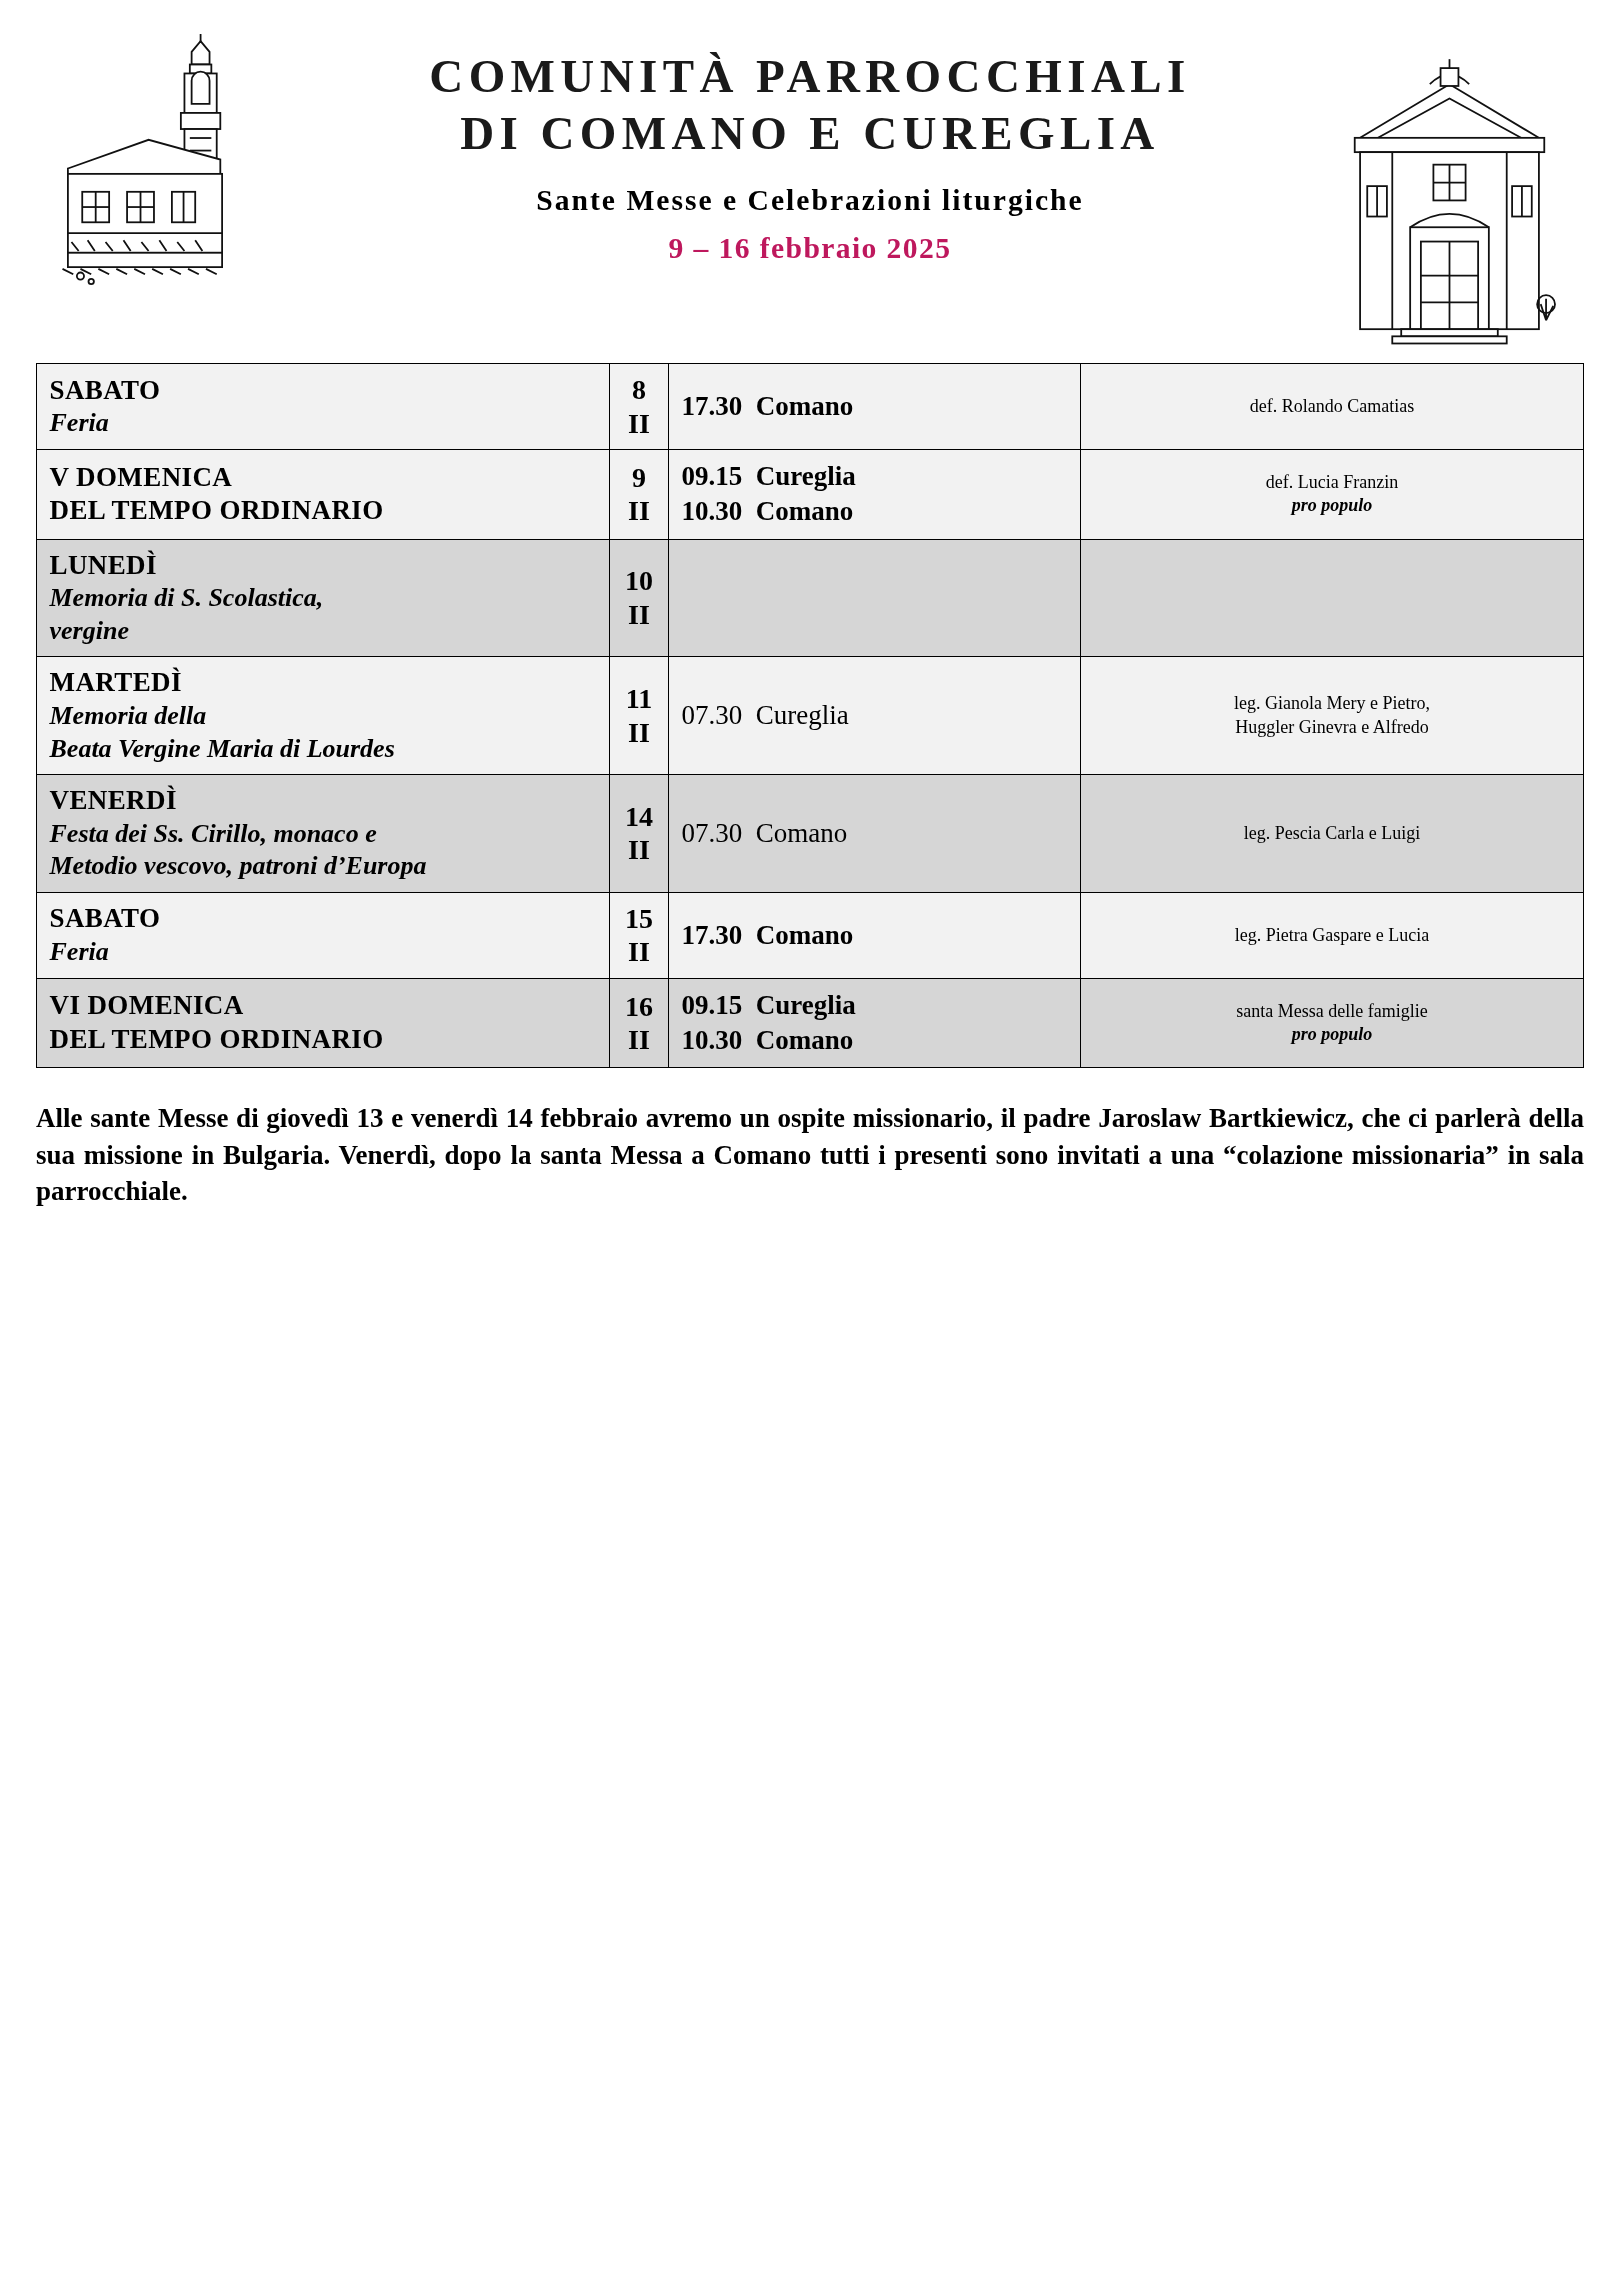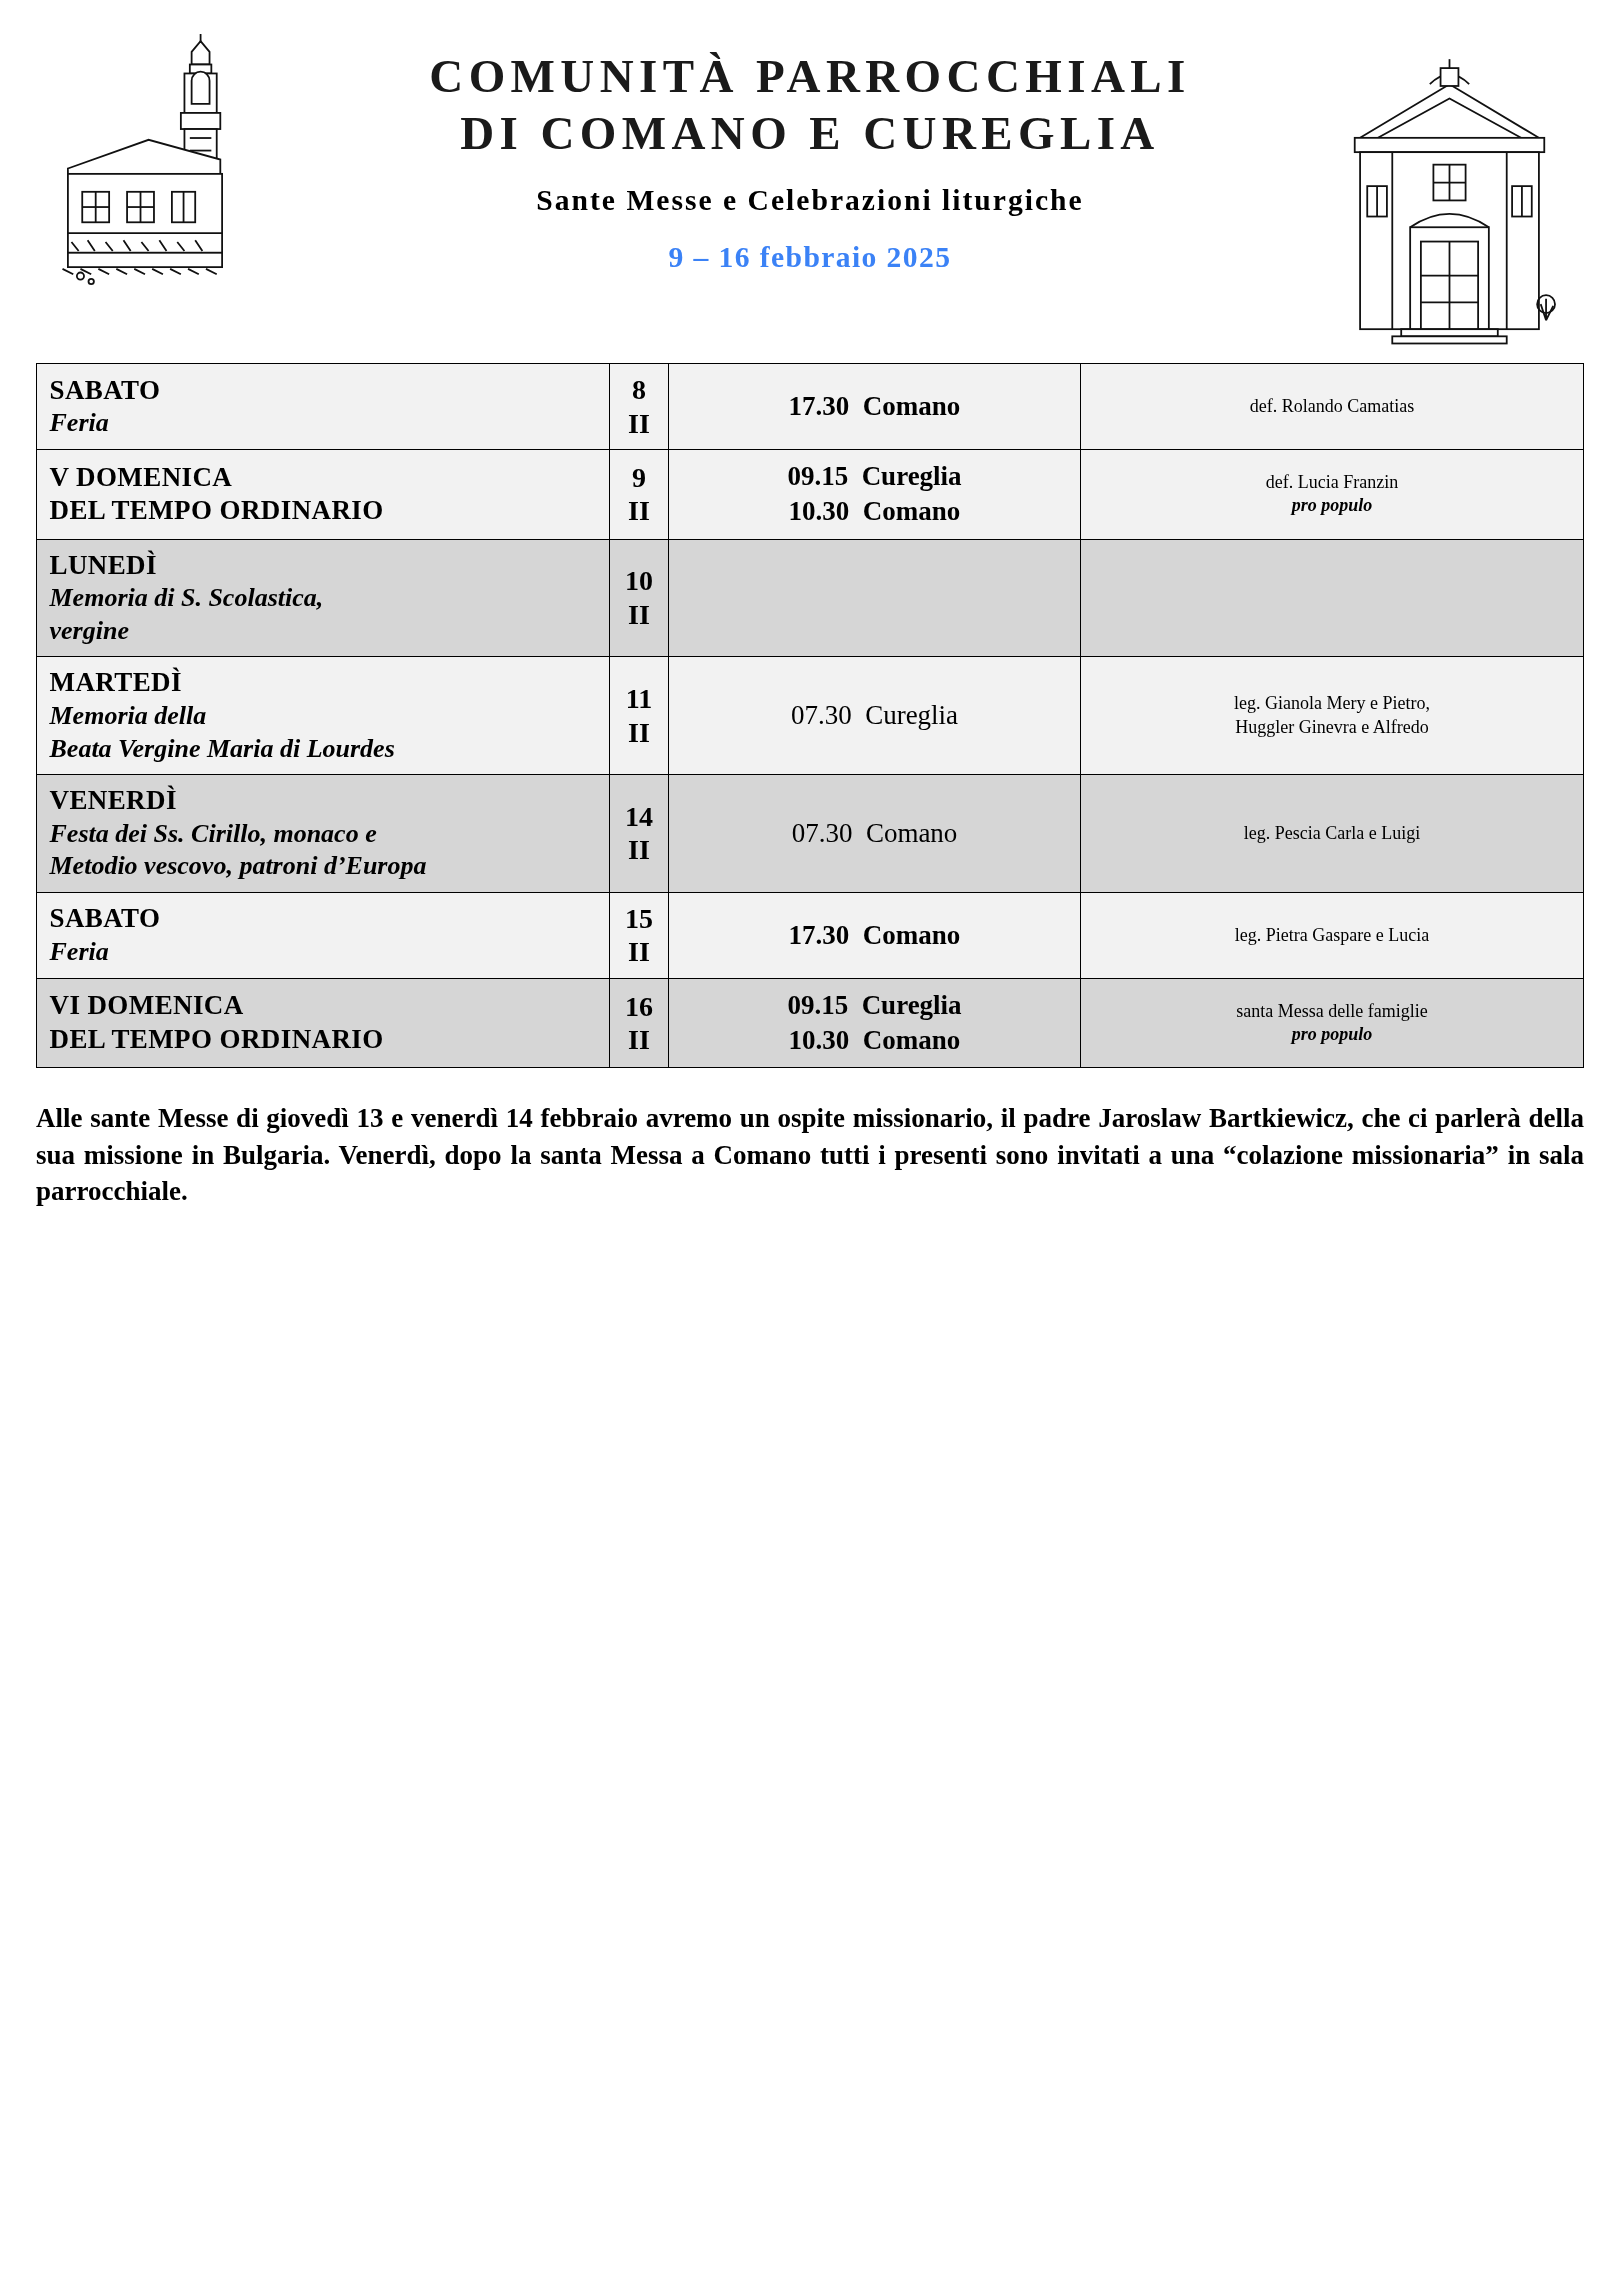--- a/index.html
+++ b/index.html
@@ -68,8 +68,8 @@
     font-weight: bold;
     font-size: 29.6px;
     letter-spacing: 1.4px;
-    margin-top: 24px;
-    color: #3b82f6;
+    margin-top: 15px;
+    color: #be185d;
   }
 
   

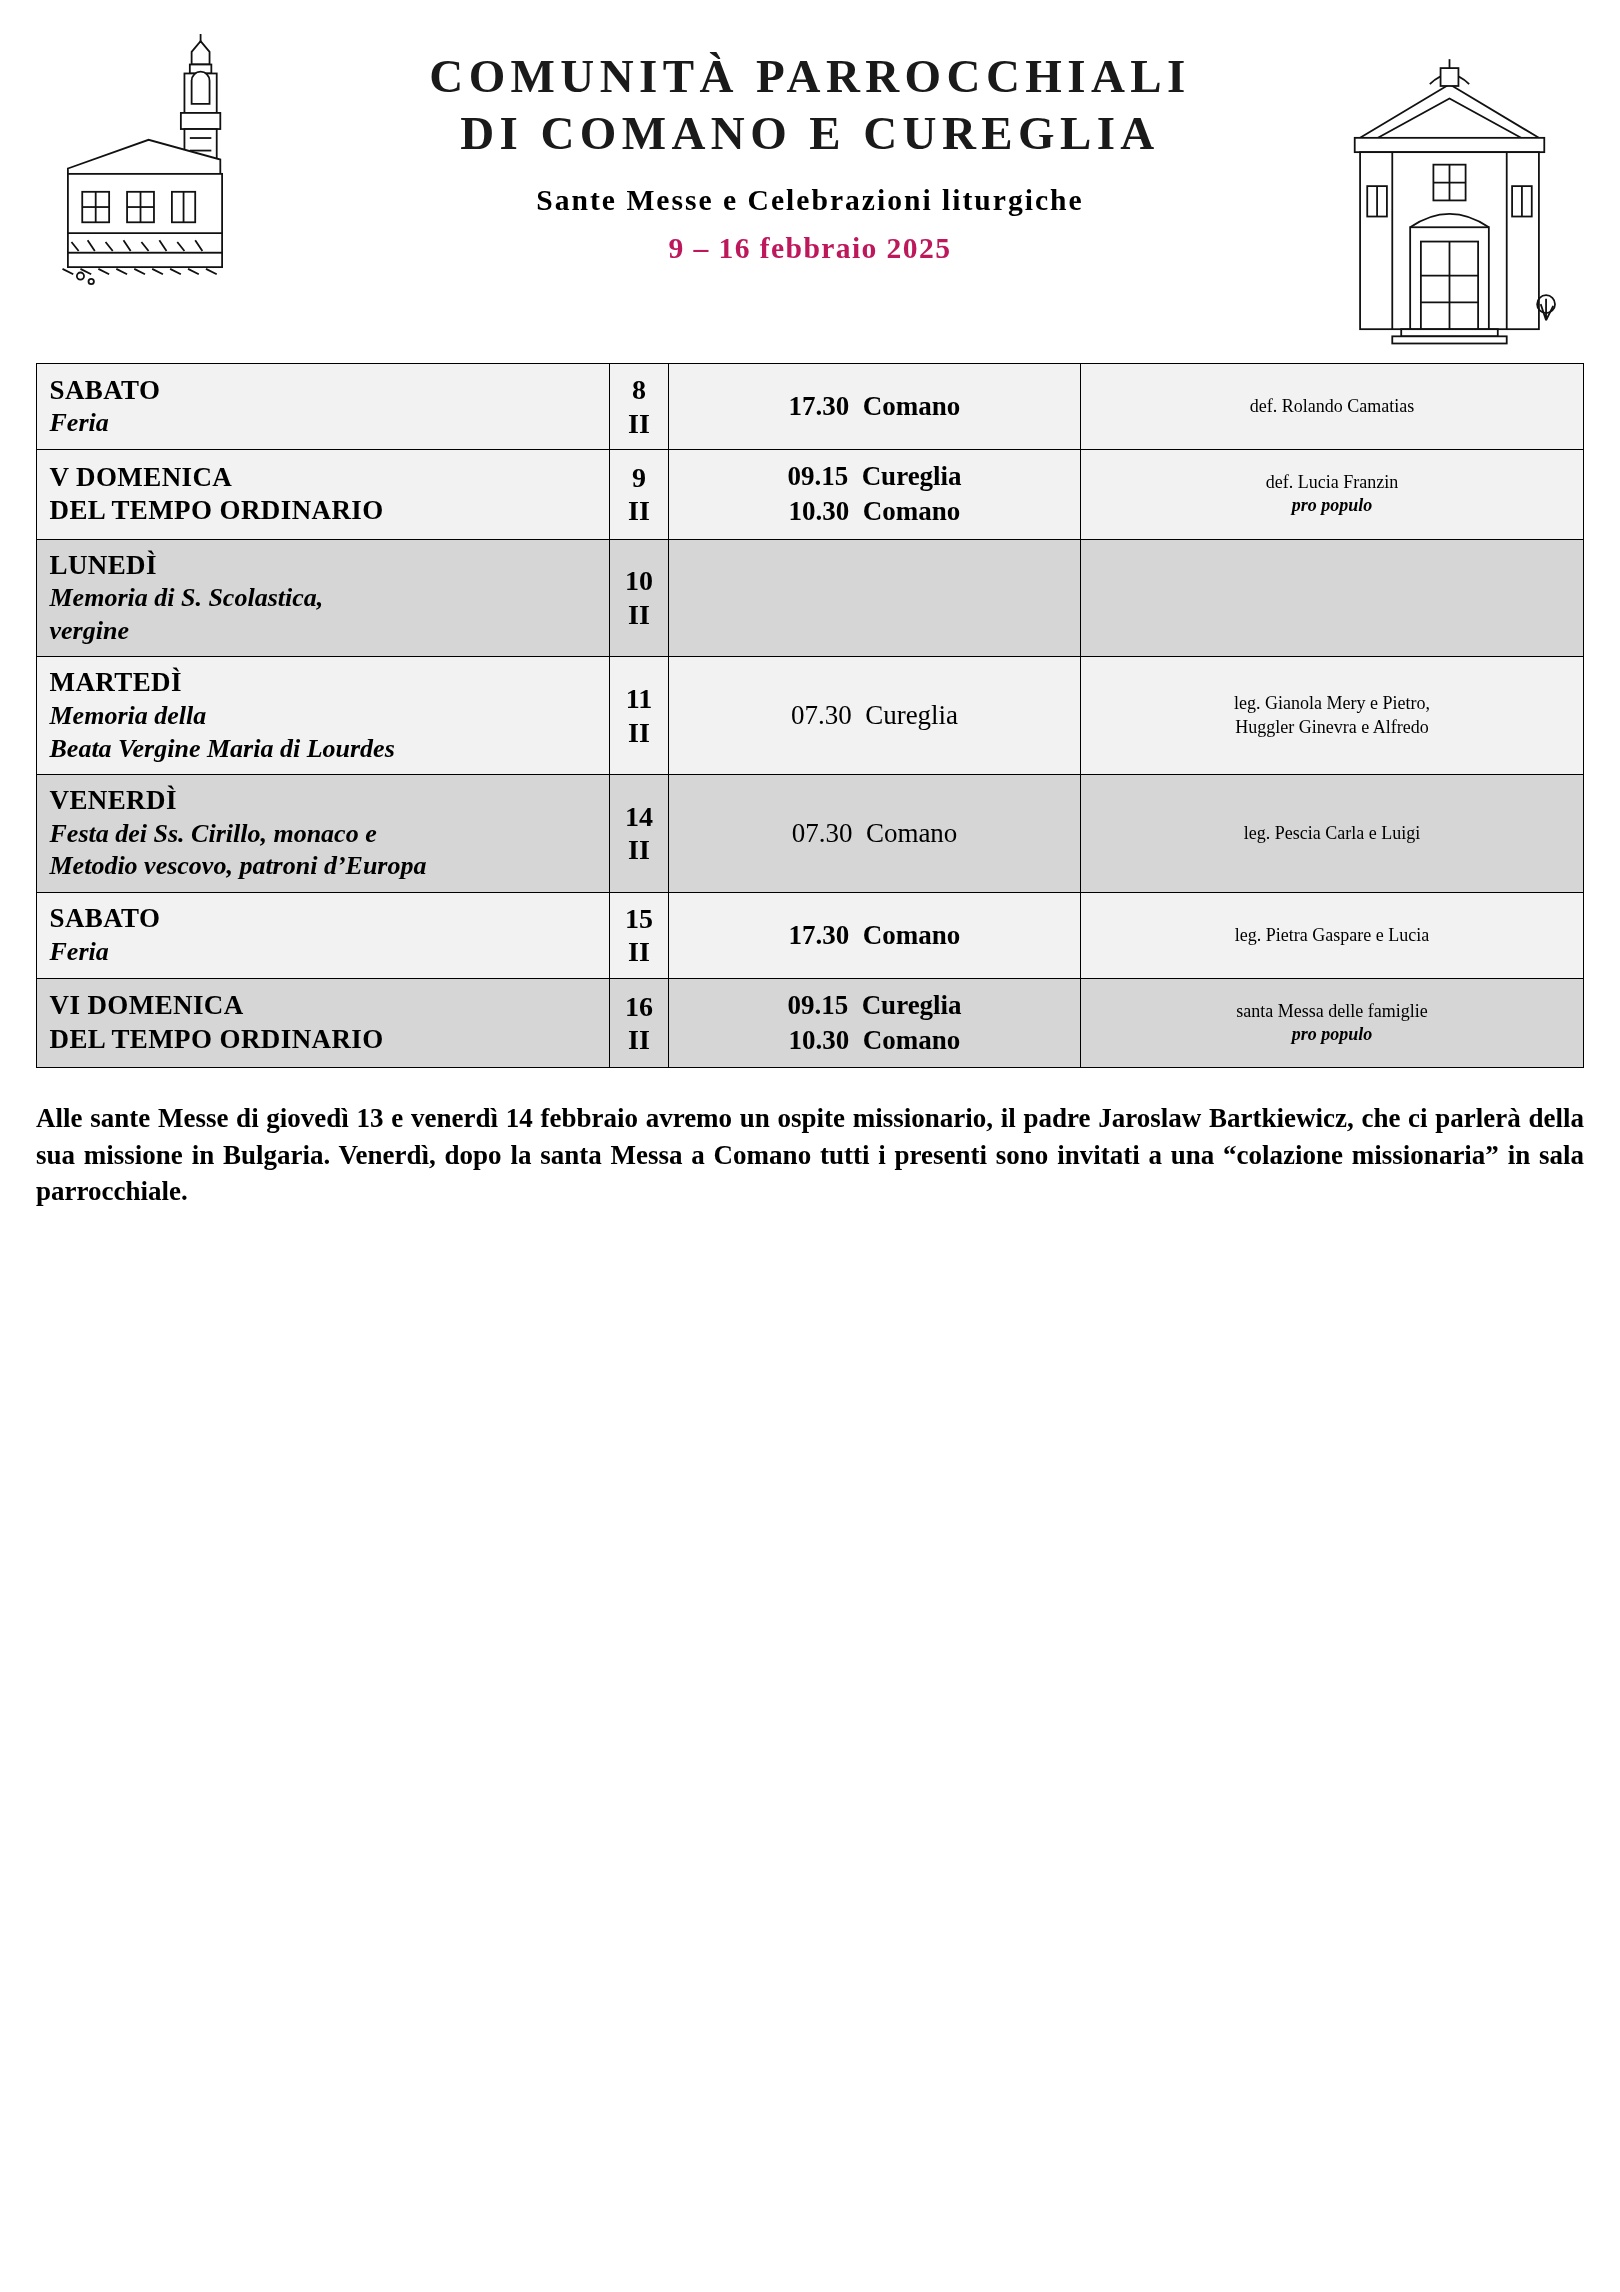--- a/index.html
+++ b/index.html
@@ -117,7 +117,7 @@
     line-height: 1.3;
     padding-left: 23px;
   }
-  td.times .t-line { white-space: pre; text-align: center; }
+  td.times .t-line { white-space: pre; }
   td.times.bold .t-line { font-weight: bold; }
   td.notes {
     text-align: center;

